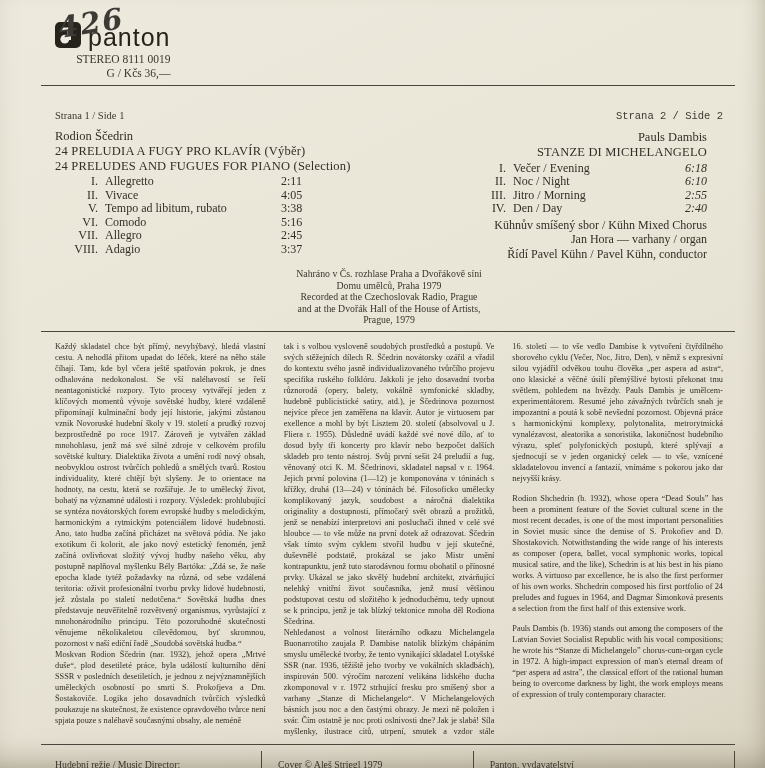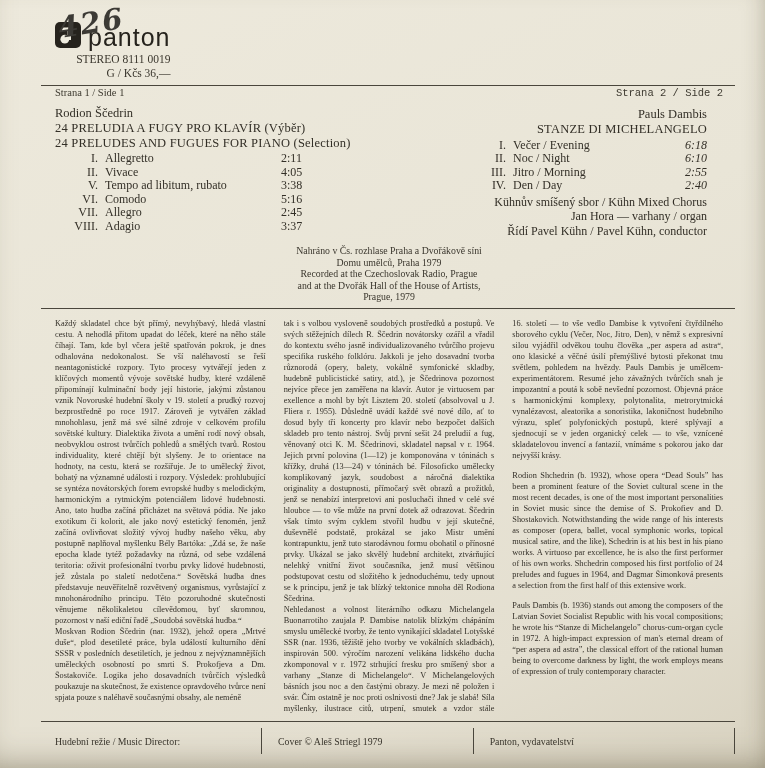--- a/index.html
+++ b/index.html
@@ -25,7 +25,7 @@
   .catalog{font-size:11.5px;line-height:14px;color:#3a362d;}
   .price{font-size:11.5px;line-height:14px;color:#3a362d;}
   .rule{border:0;border-top:1.6px solid #4a463c;margin:5px -12px 0 -14px;}
-  .program{display:flex;justify-content:space-between;margin-top:1px;}
+  .program{display:flex;justify-content:space-between;margin-top:24px;}
   .strana{font-size:10.5px;color:#3d392f;margin-bottom:8px;}
   .side2 .strana{text-align:right;font-family:Liberation Mono, monospace;}
   .composer{font-size:12.5px;line-height:15px;}

